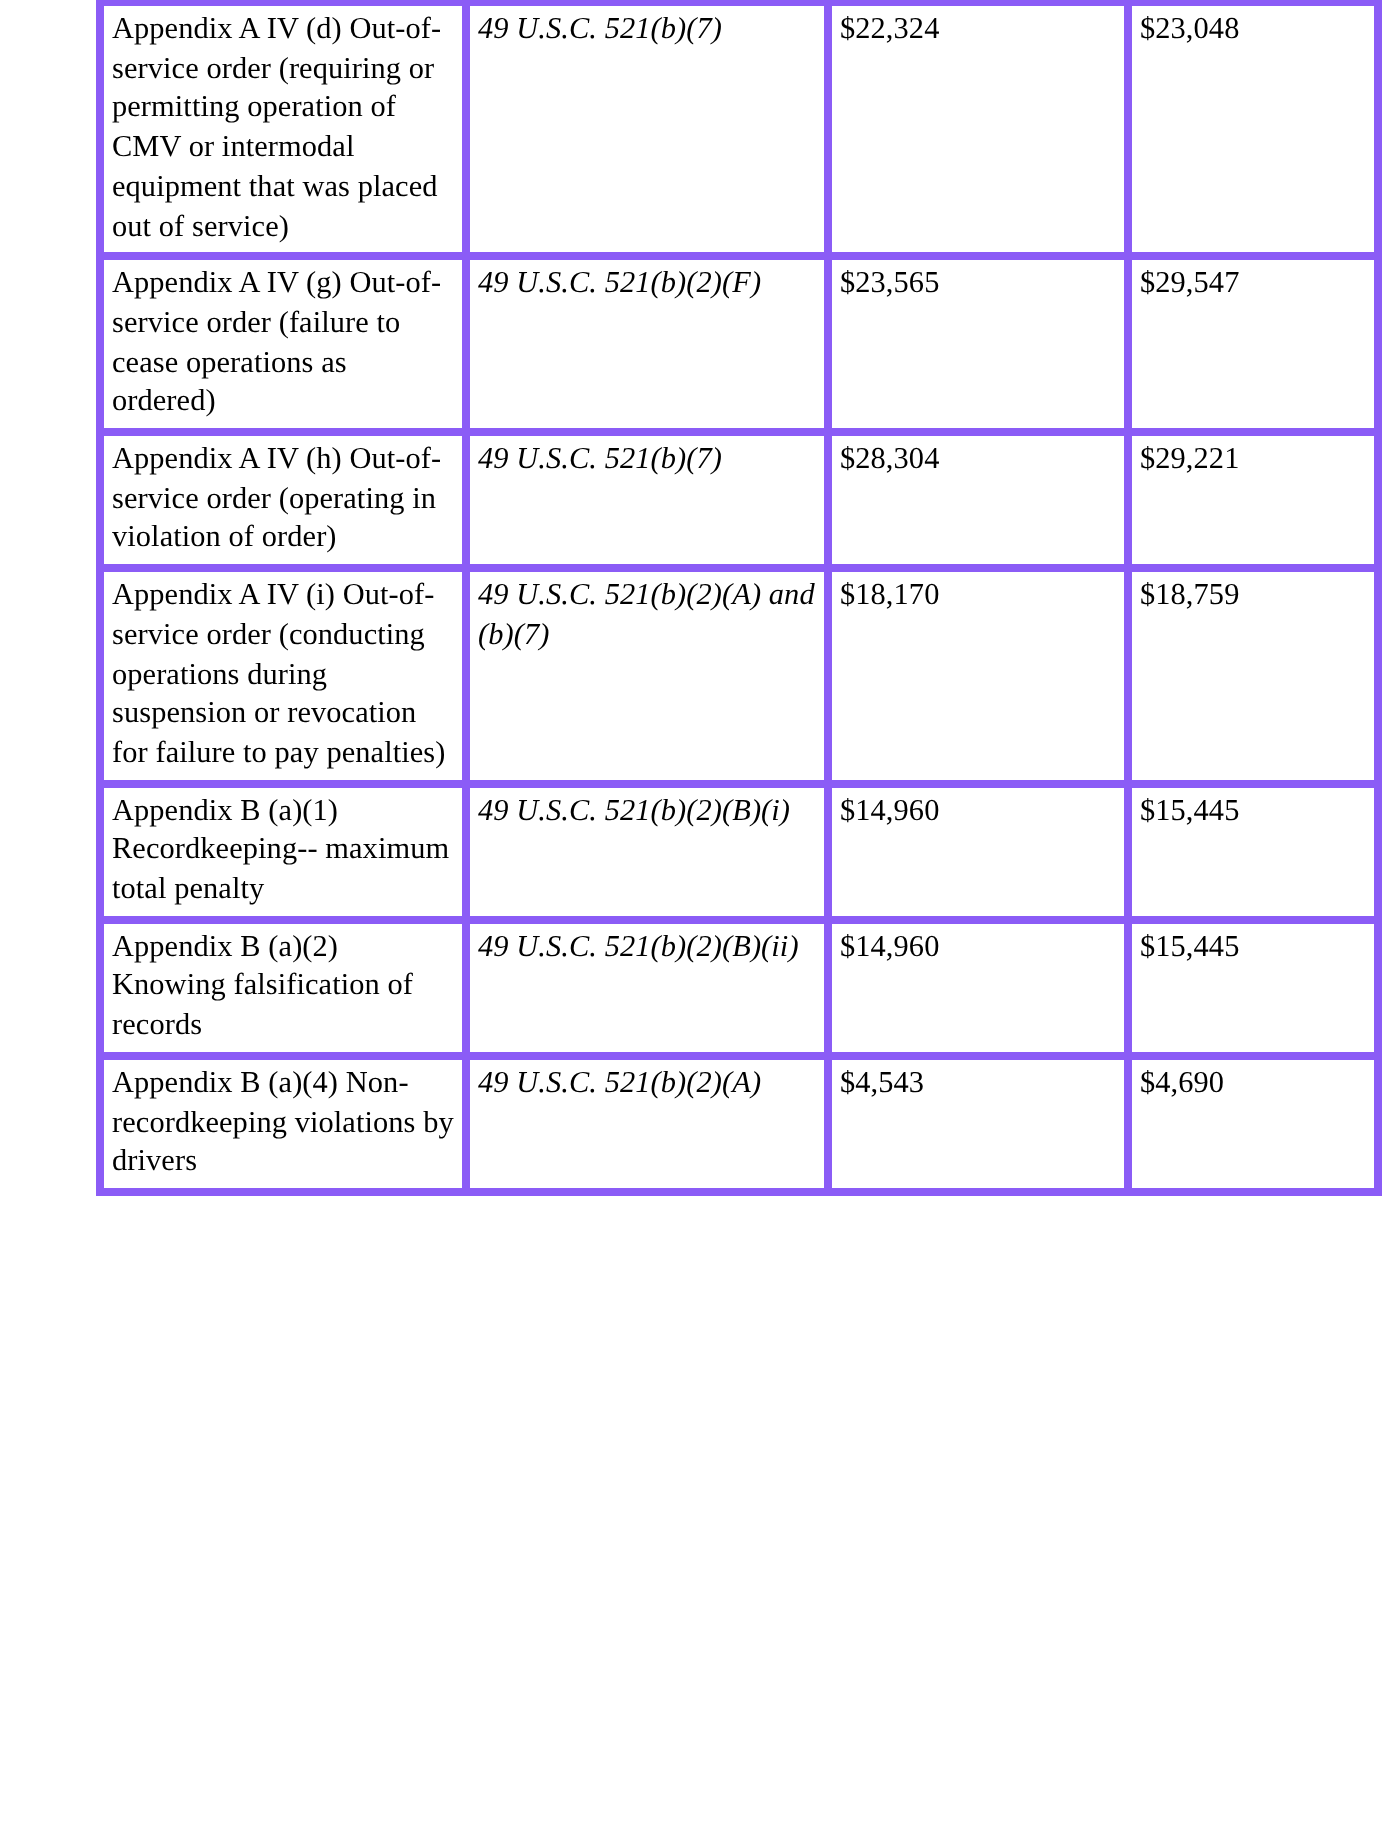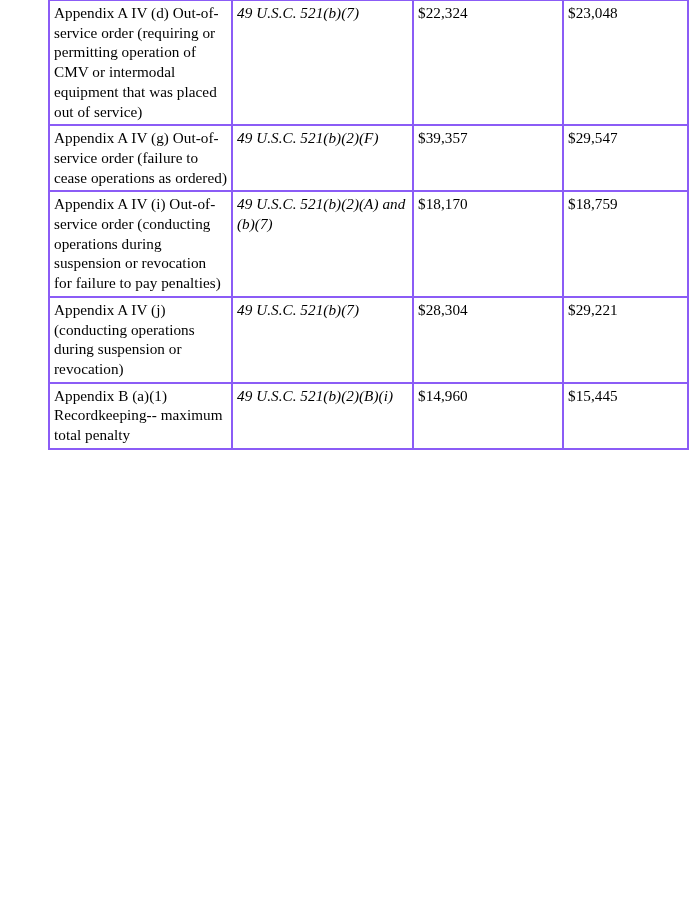--- a/index.html
+++ b/index.html
@@ -34,7 +34,7 @@
   #penalty-table col.c-new       { width: 125px; }
 
   #penalty-table td {
-    border: 2px solid #8b5cf6;
+    border: 4px solid #8b5cf6;
     vertical-align: top;
     padding: 2px 4px 3px 4px;
     font-size: 15.2px;

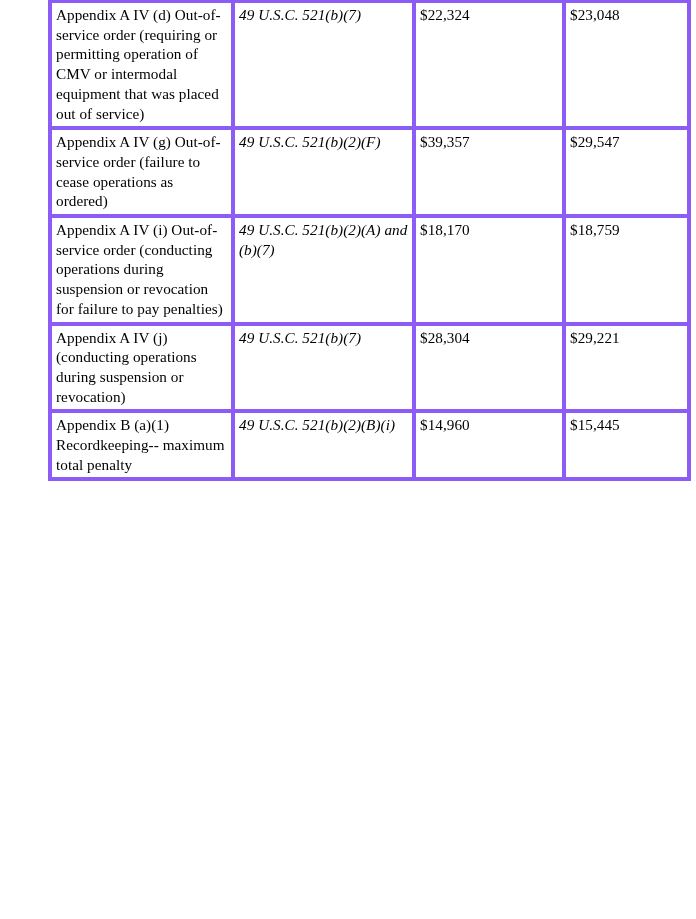--- a/index.html
+++ b/index.html
@@ -98,7 +98,7 @@
             <span class="txt">49 U.S.C. 521(b)(2)(F)</span>
           </td>
           <td class="cell-amount">
-            <span class="txt">$39,357</span>
+            <span class="txt">$23,565</span>
           </td>
           <td class="cell-amount cell-amount-new">
             <span class="txt">$29,547</span>

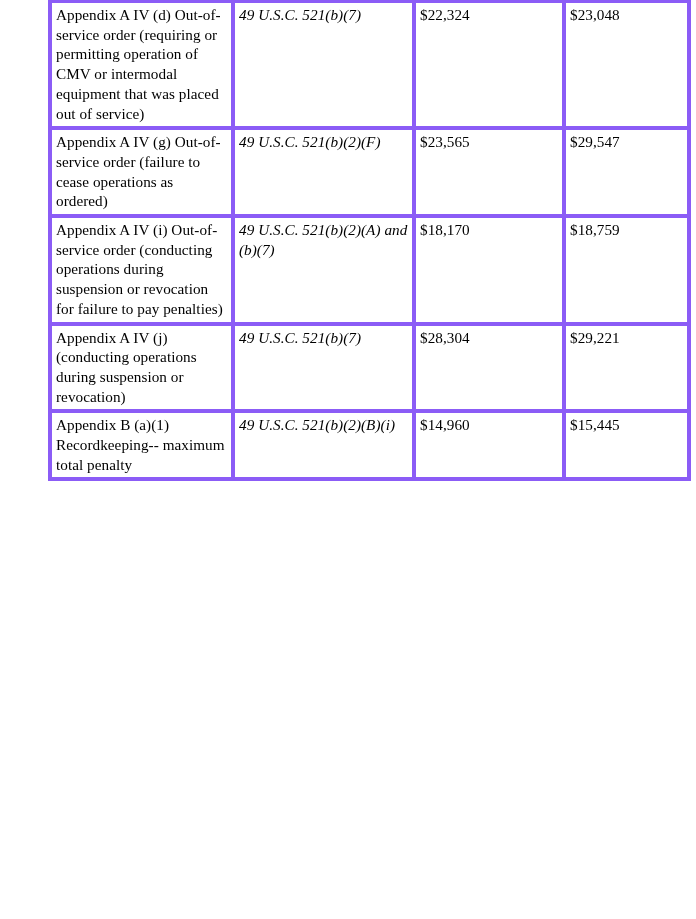--- a/index.html
+++ b/index.html
@@ -106,6 +106,20 @@
         </tr>
         <tr>
           <td class="cell-violation">
+            <span class="txt">Appendix A IV (h) Out-of-service order (operating in violation of order)</span>
+          </td>
+          <td class="cell-citation">
+            <span class="txt">49 U.S.C. 521(b)(7)</span>
+          </td>
+          <td class="cell-amount">
+            <span class="txt">$28,304</span>
+          </td>
+          <td class="cell-amount cell-amount-new">
+            <span class="txt">$29,221</span>
+          </td>
+        </tr>
+        <tr>
+          <td class="cell-violation">
             <span class="txt">Appendix A IV (i) Out-of-service order (conducting operations during suspension or revocation for failure to pay penalties)</span>
           </td>
           <td class="cell-citation">

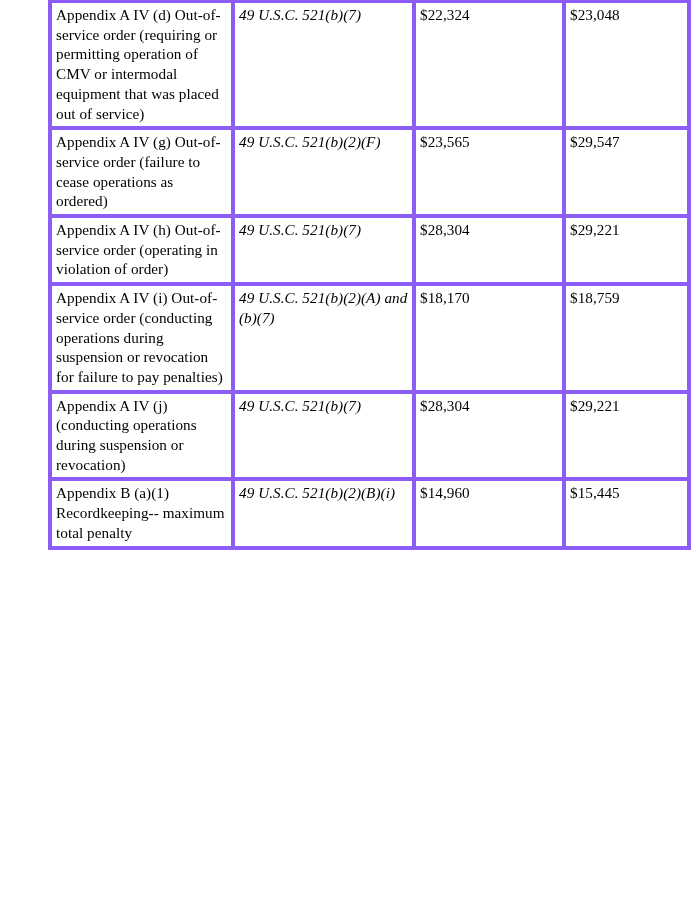--- a/index.html
+++ b/index.html
@@ -134,20 +134,6 @@
         </tr>
         <tr>
           <td class="cell-violation">
-            <span class="txt">Appendix A IV (j) (conducting operations during suspension or revocation)</span>
-          </td>
-          <td class="cell-citation">
-            <span class="txt">49 U.S.C. 521(b)(7)</span>
-          </td>
-          <td class="cell-amount">
-            <span class="txt">$28,304</span>
-          </td>
-          <td class="cell-amount cell-amount-new">
-            <span class="txt">$29,221</span>
-          </td>
-        </tr>
-        <tr>
-          <td class="cell-violation">
             <span class="txt">Appendix B (a)(1) Recordkeeping-- maximum total penalty</span>
           </td>
           <td class="cell-citation">

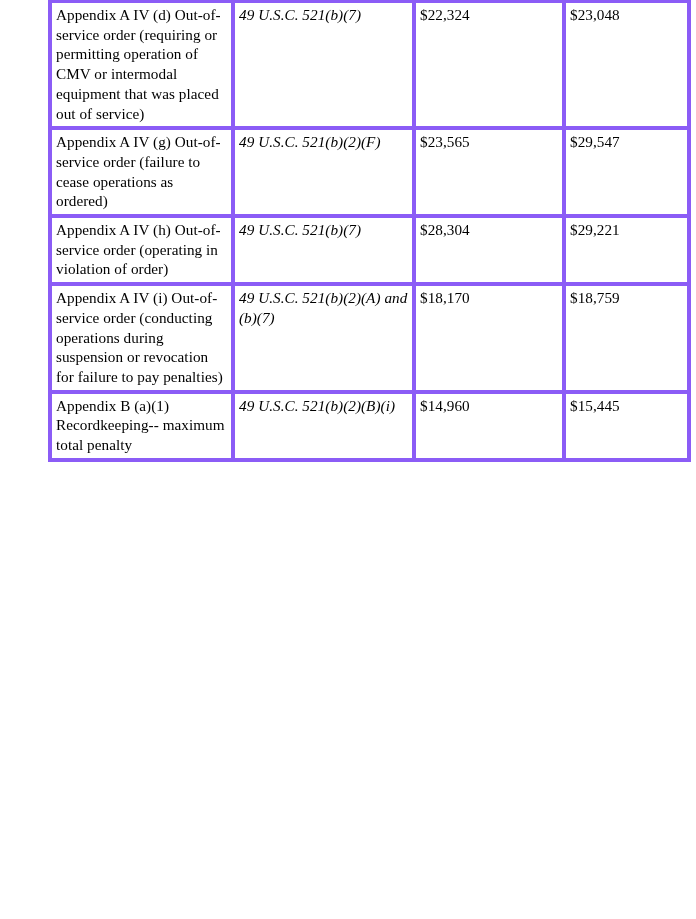--- a/index.html
+++ b/index.html
@@ -146,6 +146,20 @@
             <span class="txt">$15,445</span>
           </td>
         </tr>
+        <tr>
+          <td class="cell-violation">
+            <span class="txt">Appendix B (a)(2) Knowing falsification of records</span>
+          </td>
+          <td class="cell-citation">
+            <span class="txt">49 U.S.C. 521(b)(2)(B)(ii)</span>
+          </td>
+          <td class="cell-amount">
+            <span class="txt">$14,960</span>
+          </td>
+          <td class="cell-amount cell-amount-new">
+            <span class="txt">$15,445</span>
+          </td>
+        </tr>
       </tbody>
   </table>
 </div>

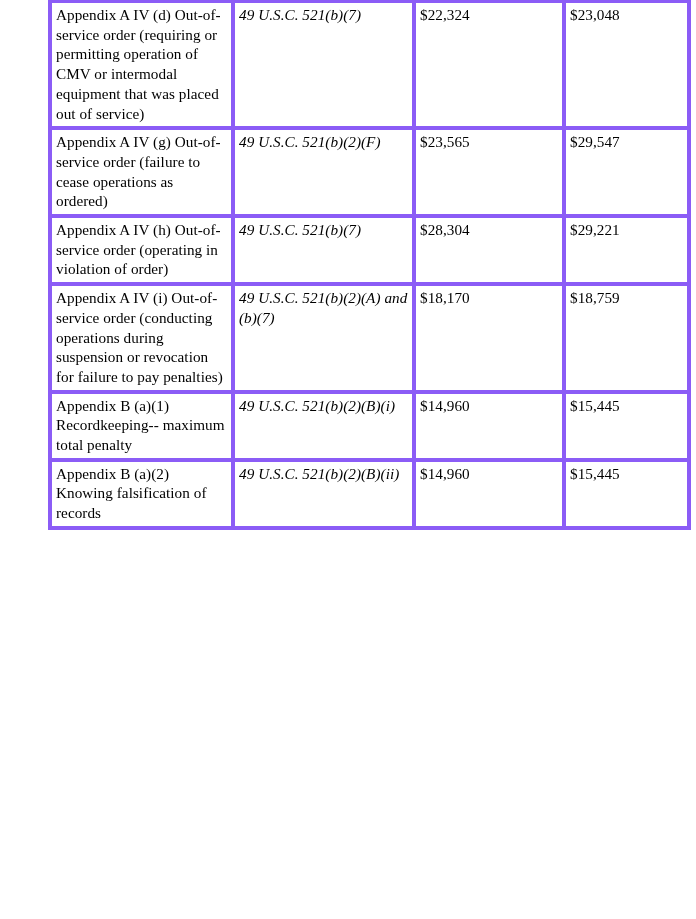--- a/index.html
+++ b/index.html
@@ -160,6 +160,20 @@
             <span class="txt">$15,445</span>
           </td>
         </tr>
+        <tr>
+          <td class="cell-violation">
+            <span class="txt">Appendix B  (a)(4) Non-recordkeeping violations by drivers</span>
+          </td>
+          <td class="cell-citation">
+            <span class="txt">49 U.S.C. 521(b)(2)(A)</span>
+          </td>
+          <td class="cell-amount">
+            <span class="txt">$4,543</span>
+          </td>
+          <td class="cell-amount cell-amount-new">
+            <span class="txt">$4,690</span>
+          </td>
+        </tr>
       </tbody>
   </table>
 </div>

